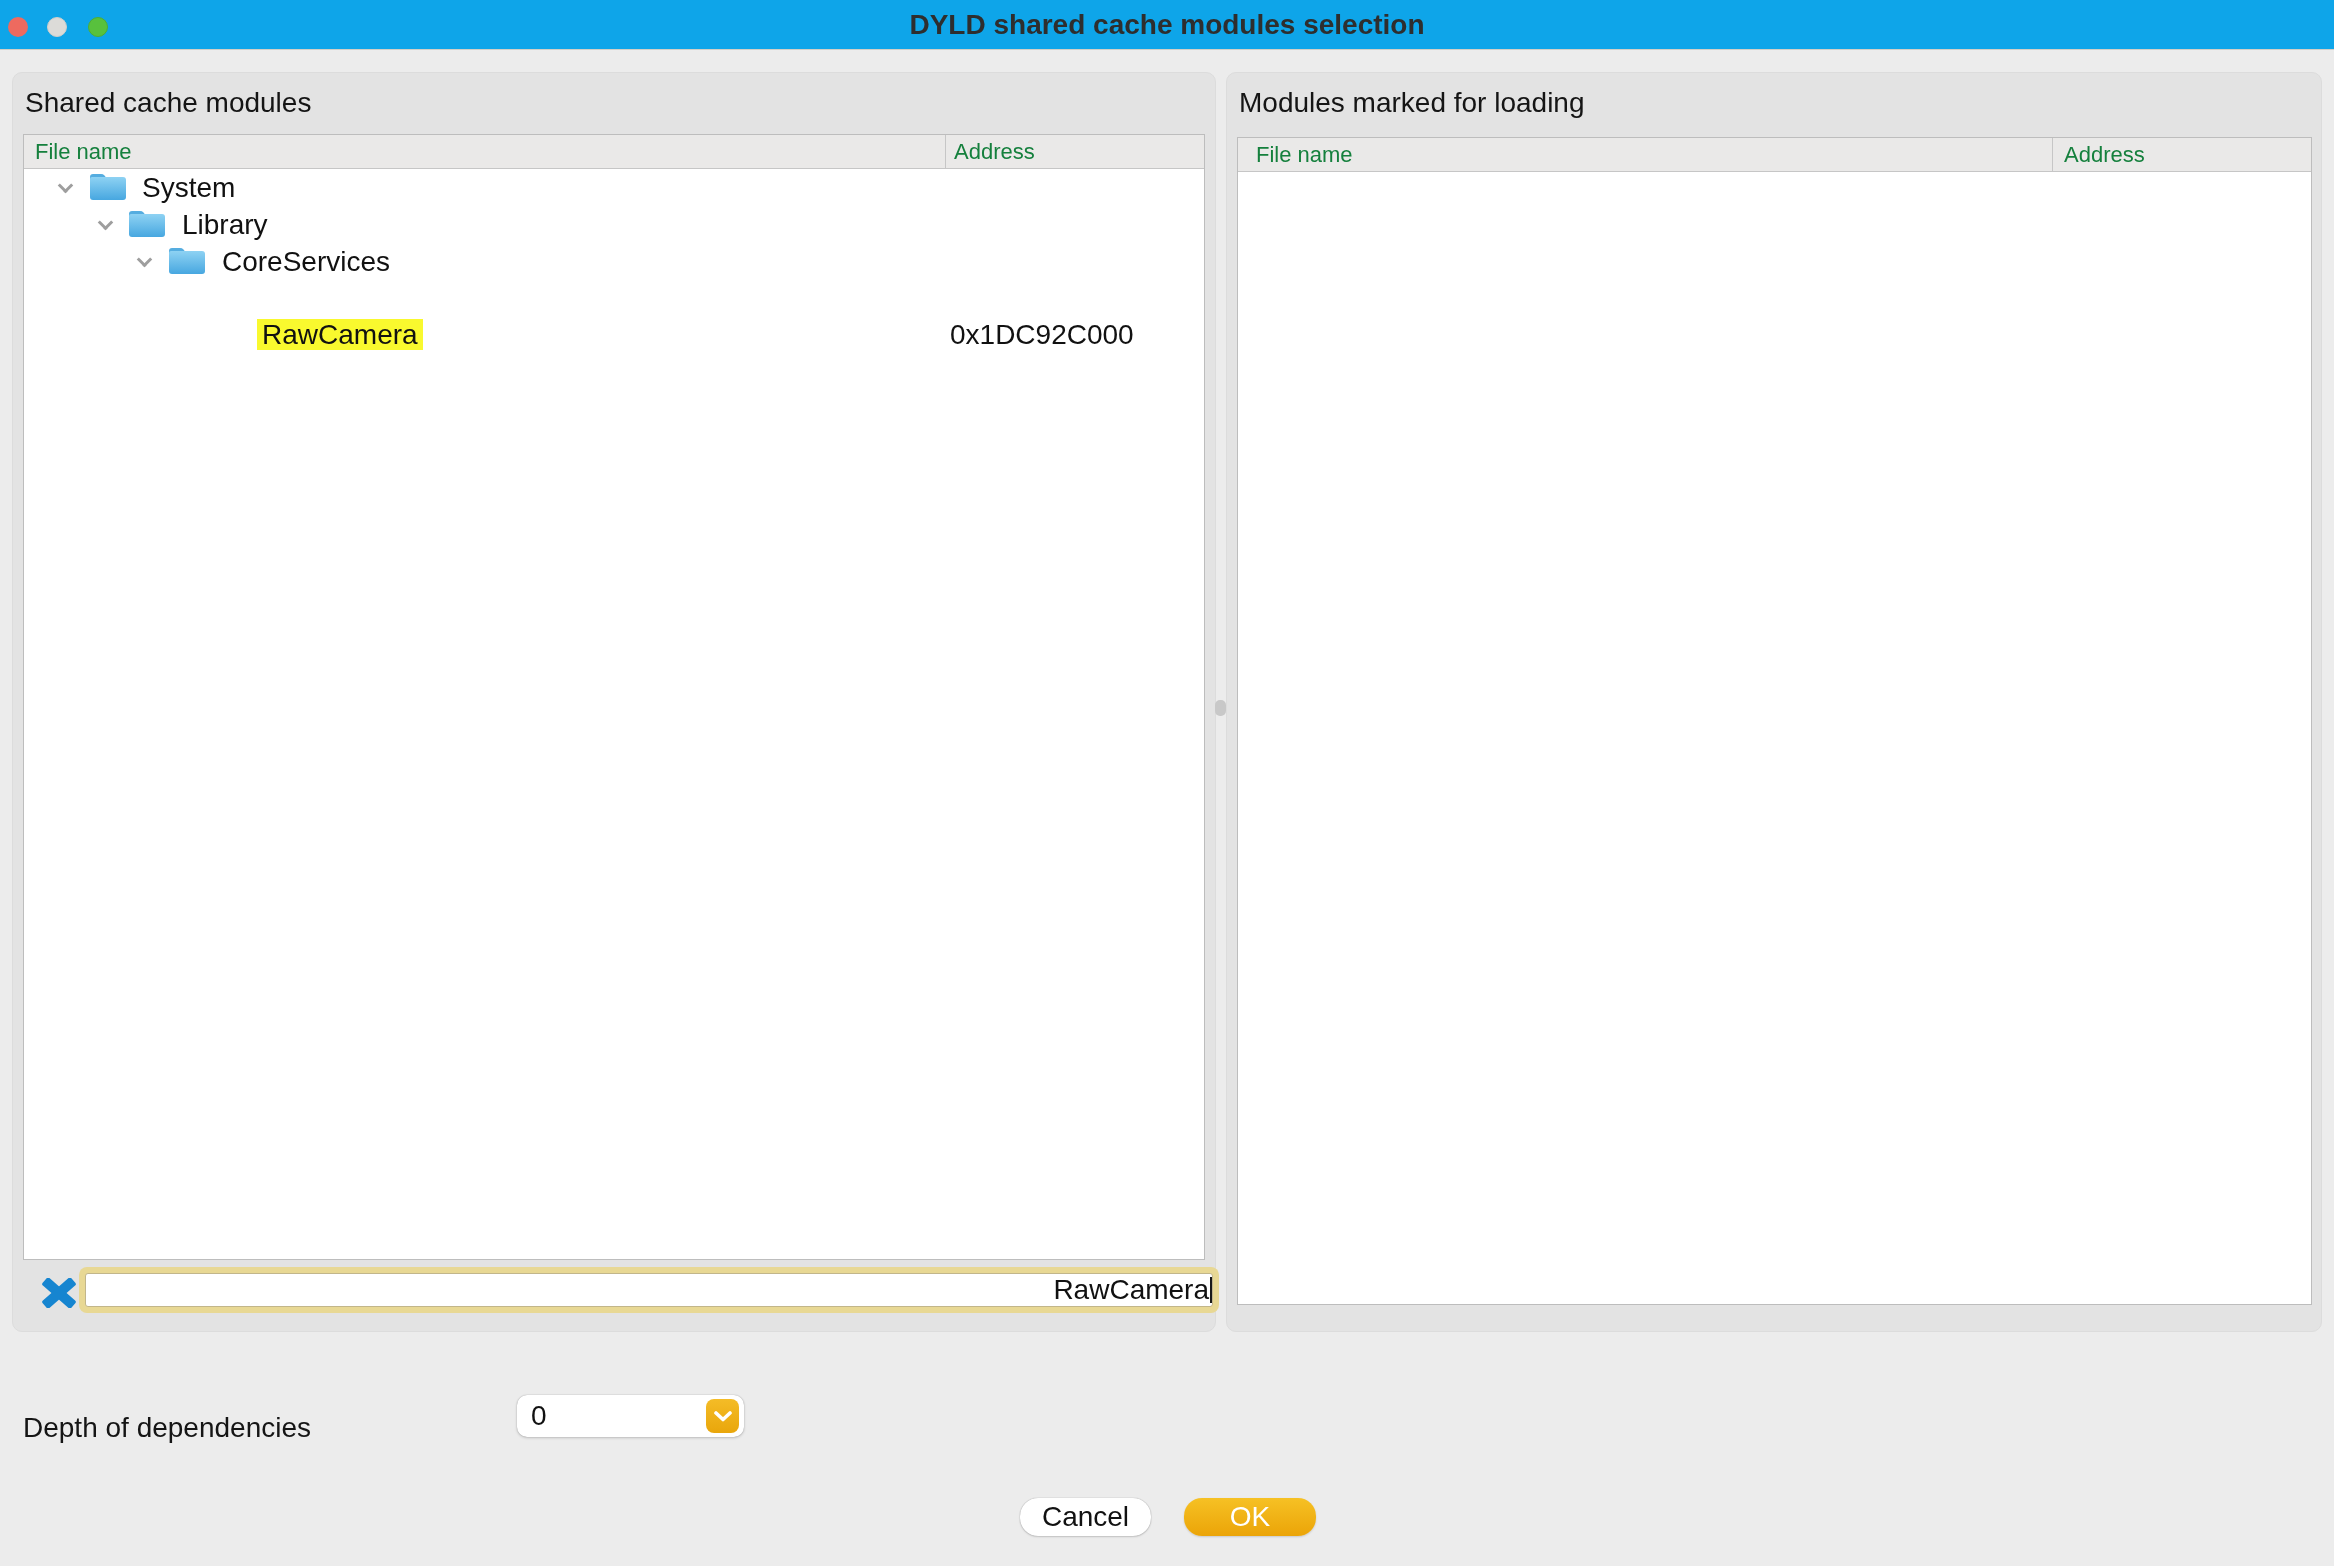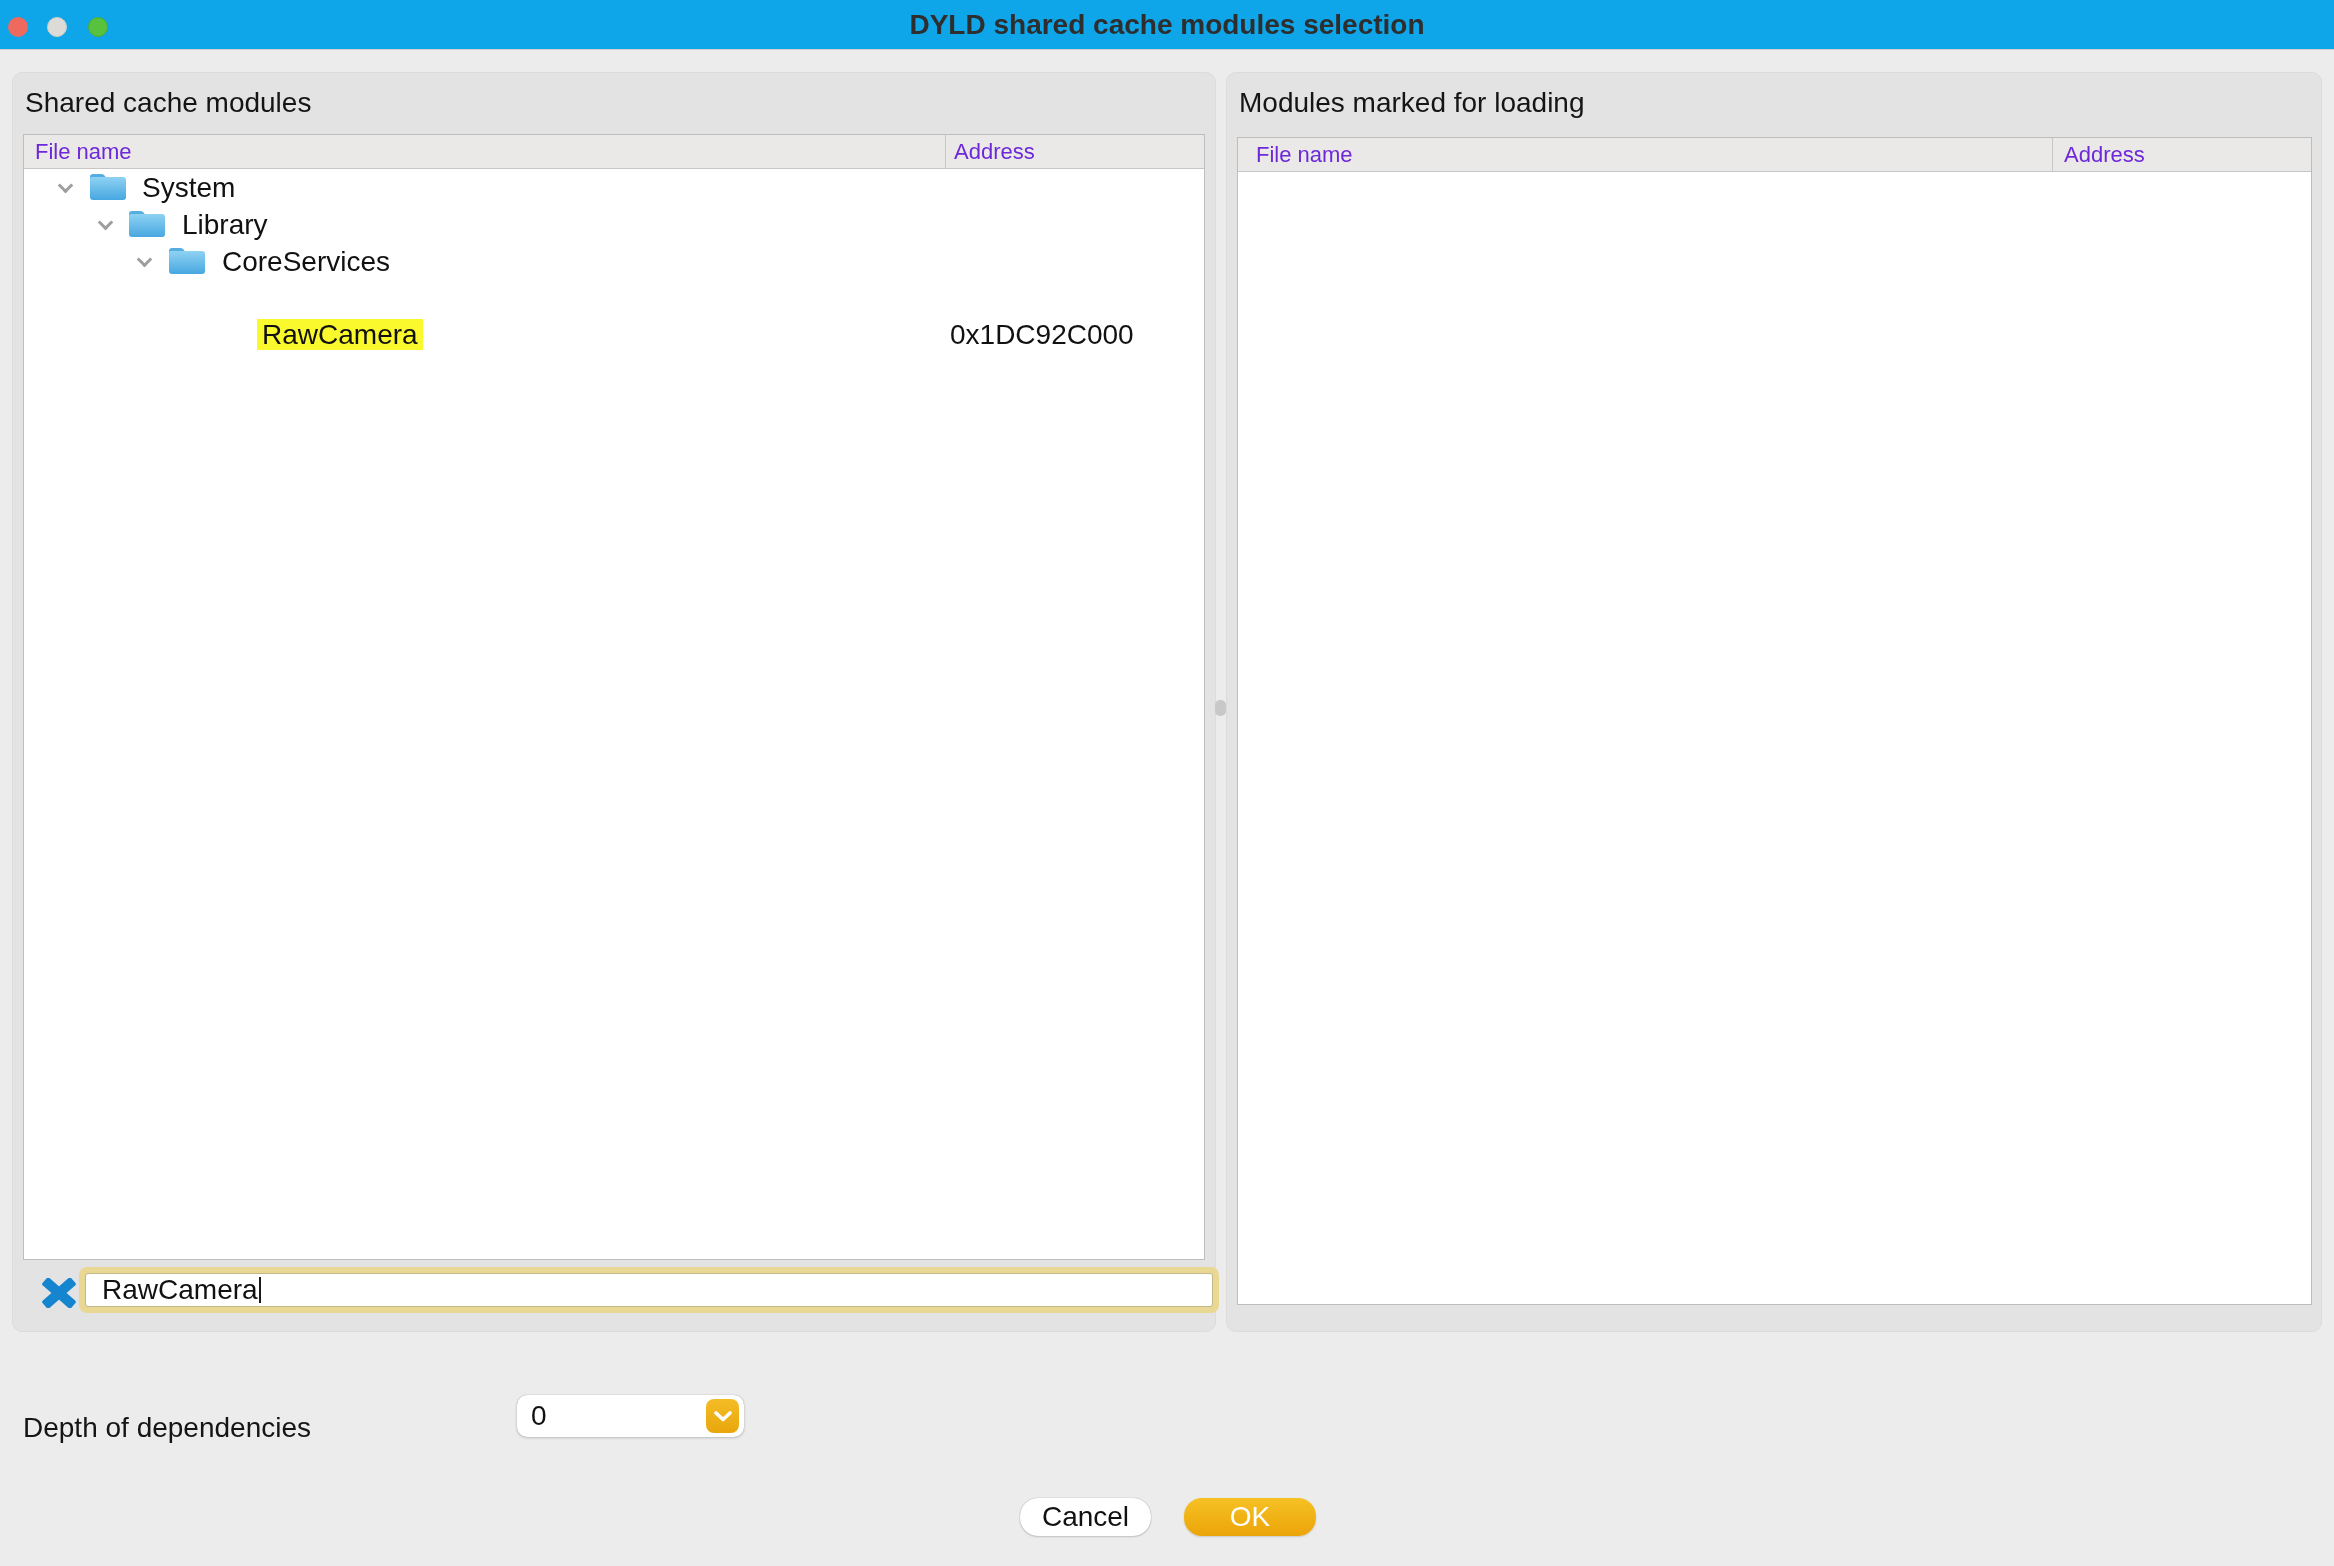--- a/index.html
+++ b/index.html
@@ -16,7 +16,7 @@
   .tl.green{left:88px;background:#58c13d;border:1px solid #4ead33;}
 
   
-  .panel{position:absolute;top:72px;height:1260px;background:#e3e3e3;border:1px solid #dcdcdc;border-radius:10px;}
+  .panel{position:absolute;top:72px;height:1260px;background:#e3e3e3;border:1px solid #dcdcdc;border-radius:10px;text-align:right;}
   .panel.left{left:12px;width:1204px;}
   .panel.right{left:1226px;width:1096px;}
   .panel-title{position:absolute;left:12px;top:14px;font-size:28px;color:#151515;}

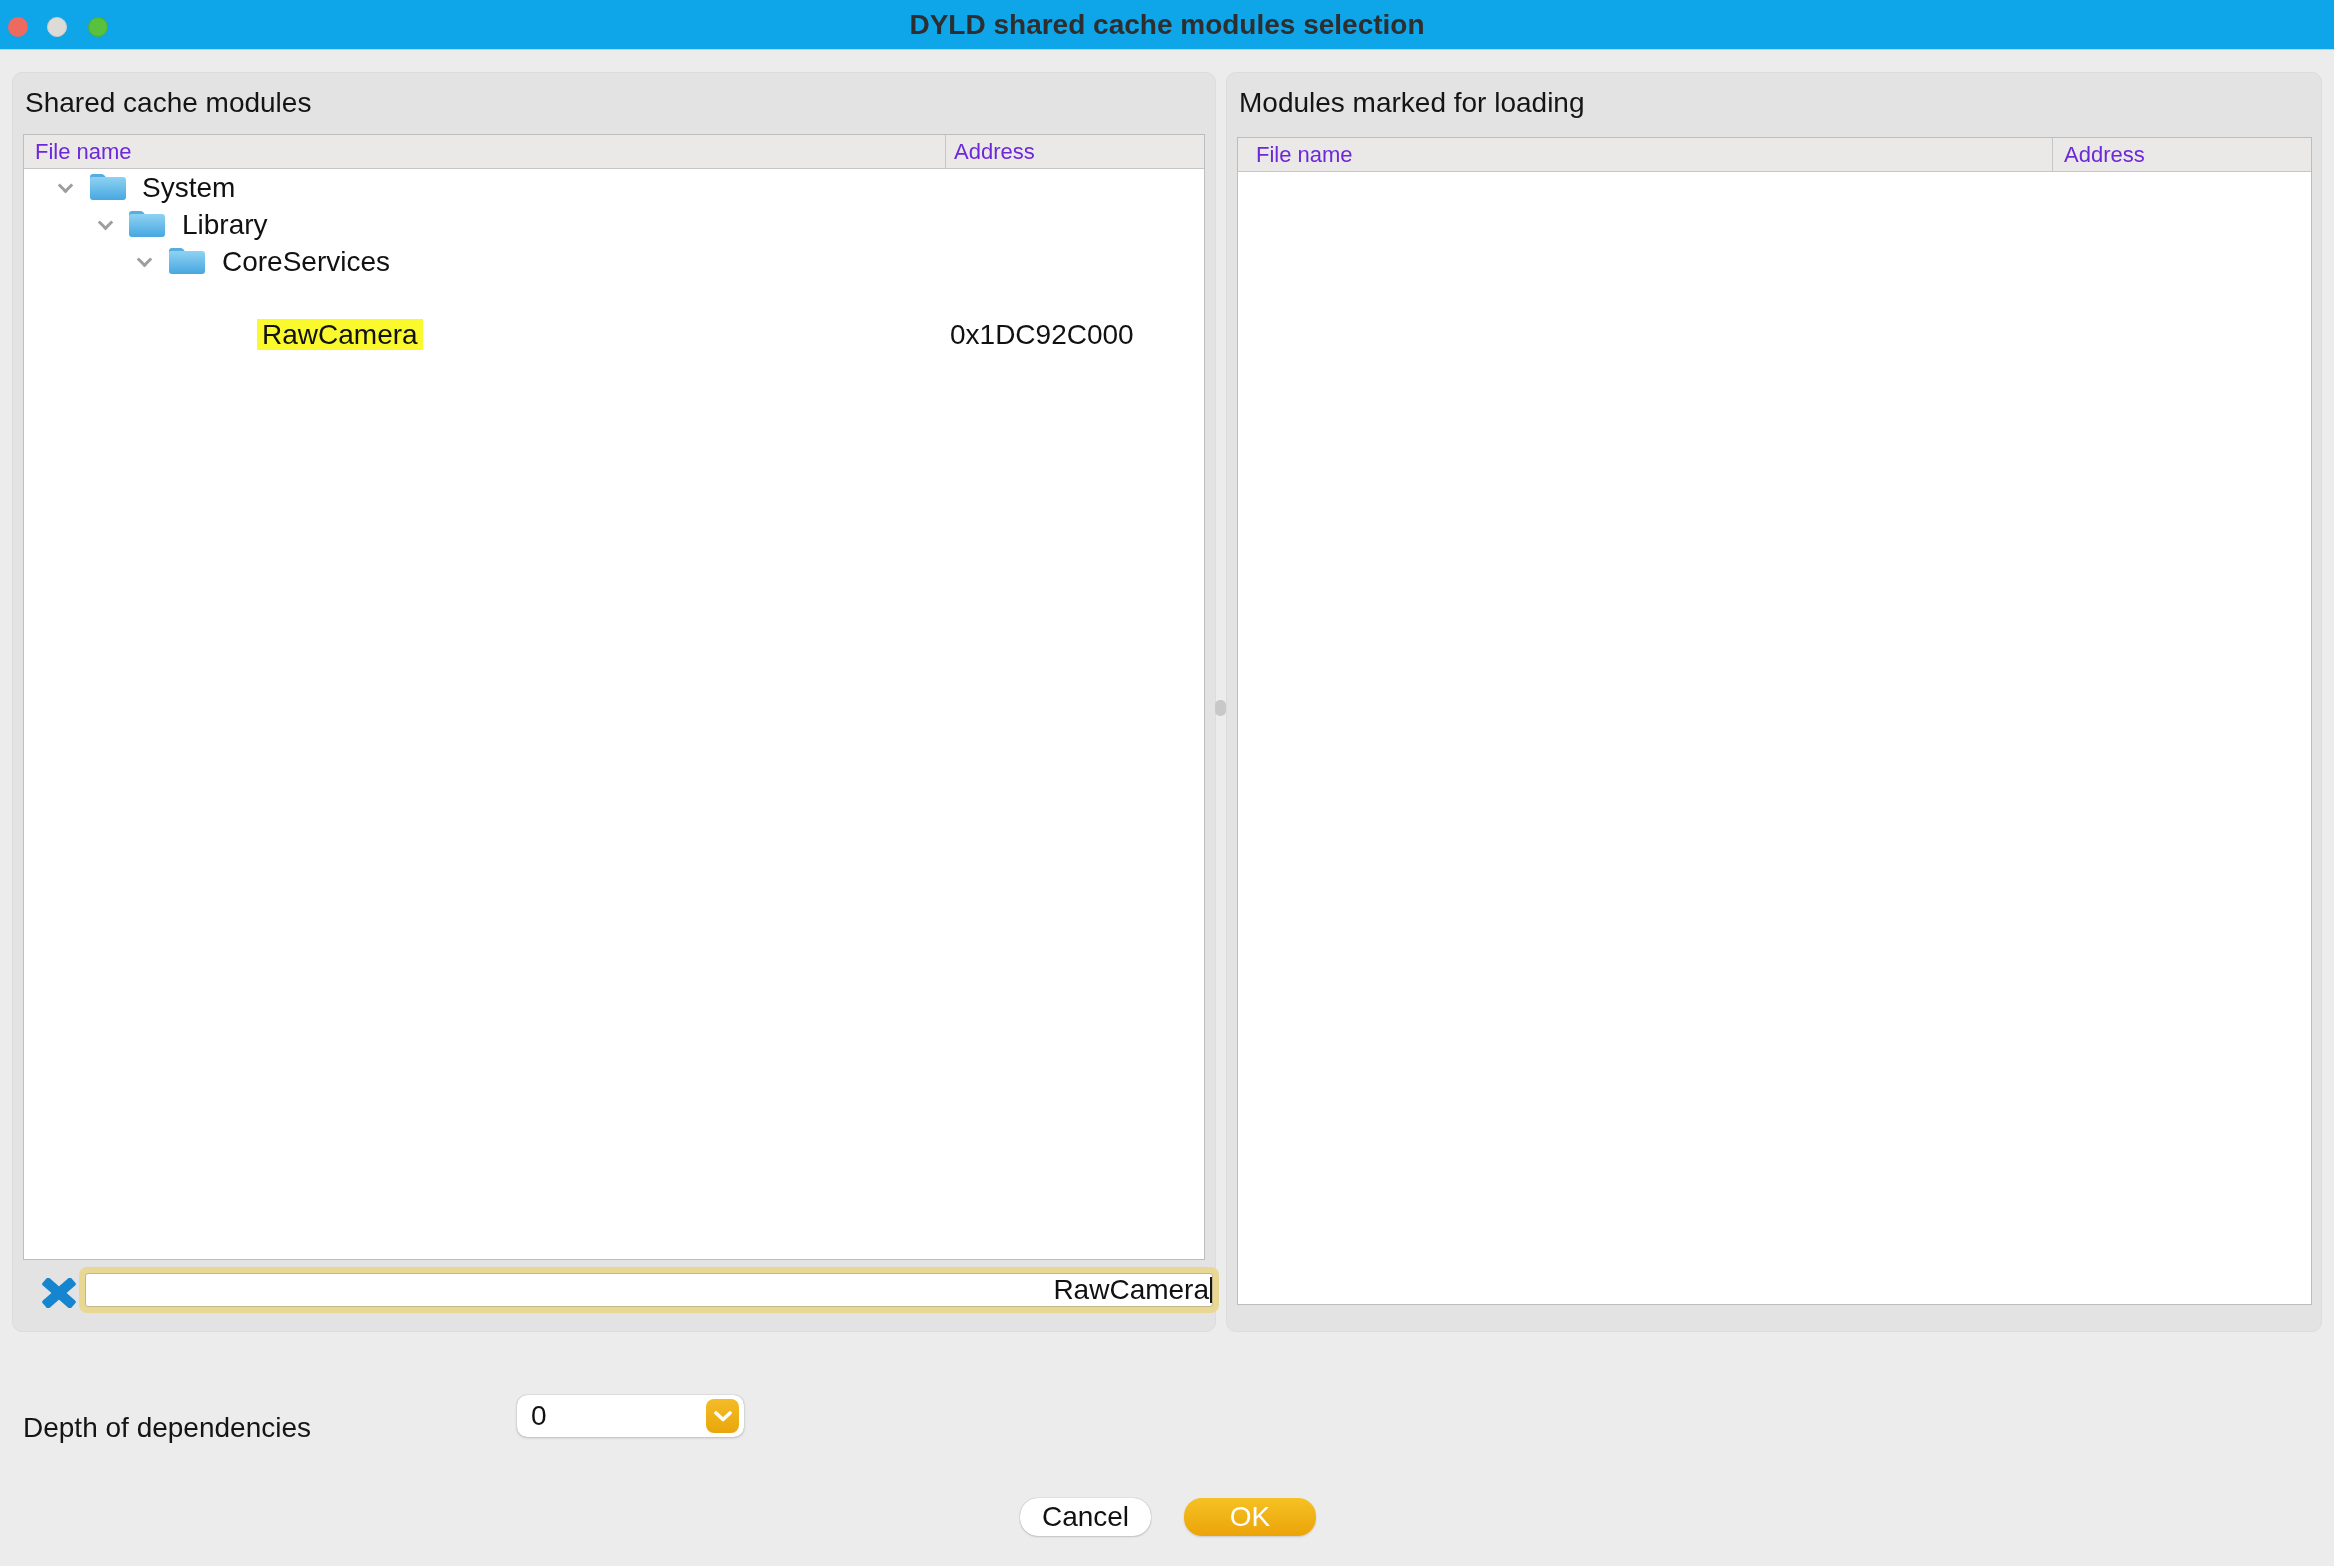--- a/index.html
+++ b/index.html
@@ -25,7 +25,7 @@
   .panel.left .table{left:10px;top:61px;width:1182px;height:1126px;}
   .panel.right .table{left:10px;top:64px;width:1075px;height:1168px;}
   .thead{position:absolute;left:0;top:0;right:0;height:34px;background:#eae9e8;border-bottom:1px solid #c6c6c6;}
-  .thead .h{position:absolute;top:0;height:34px;line-height:34px;font-size:22px;color:#6d28d9;}
+  .thead .h{position:absolute;top:0;height:34px;line-height:34px;font-size:22px;color:#15803d;}
   .col-div{position:absolute;top:0;bottom:0;width:1px;background:#c6c6c6;}
   .tbody{position:absolute;left:0;top:34px;right:0;bottom:0;overflow:hidden;}
 

